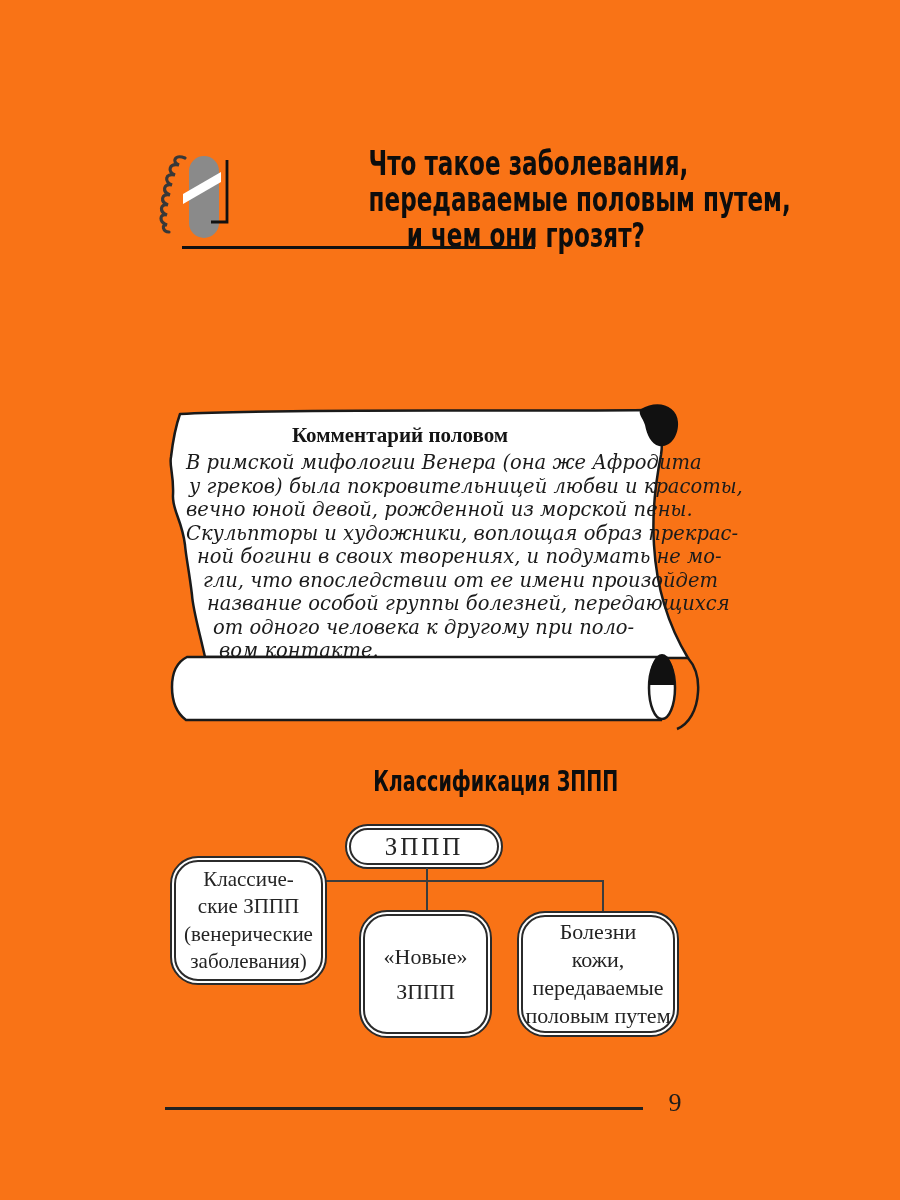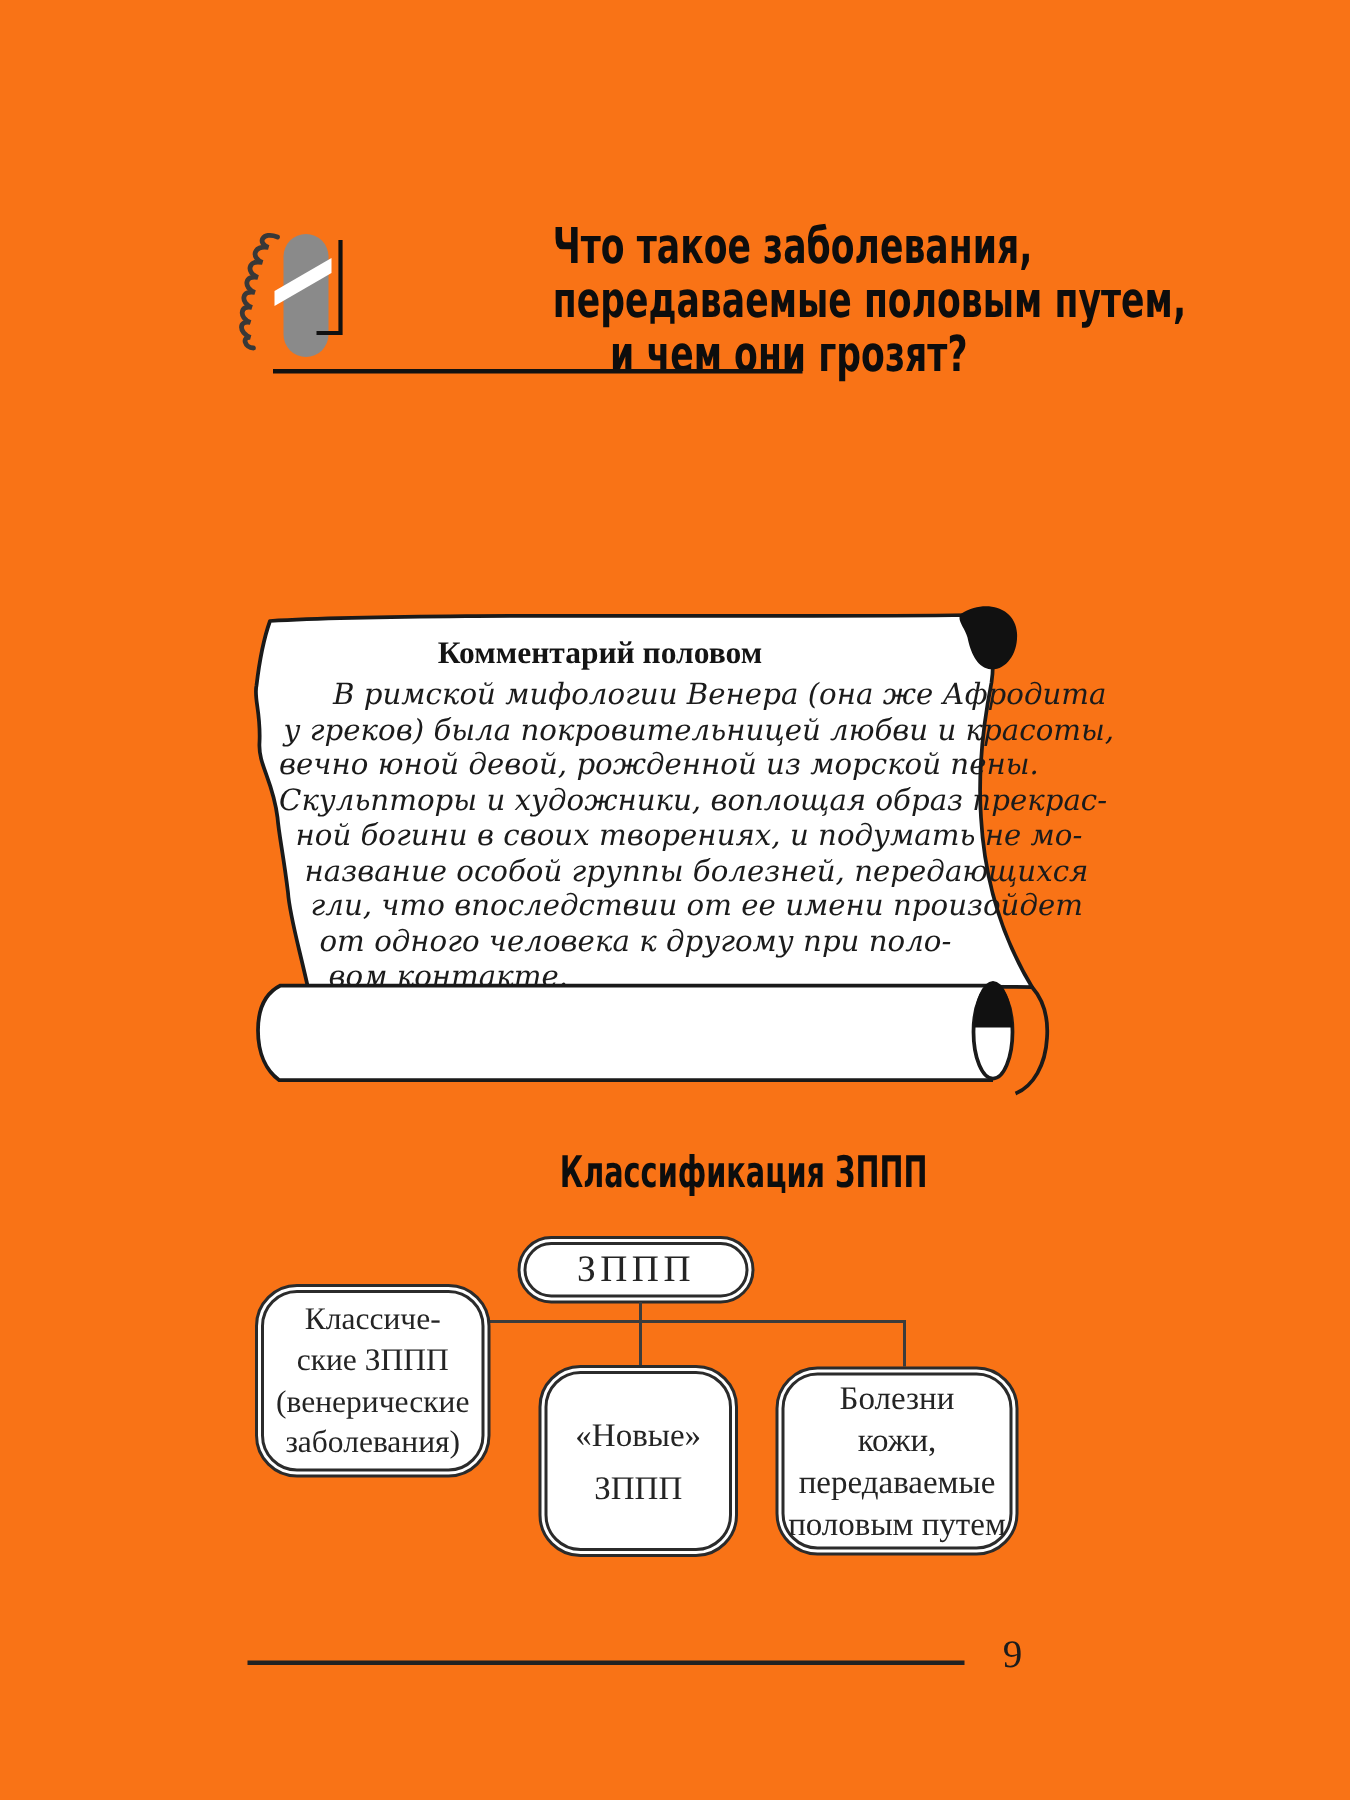--- a/index.html
+++ b/index.html
@@ -26,7 +26,7 @@
   .note-lines{position:absolute;left:186px;top:451px;width:470px;
         font-family:"DejaVu Serif",serif;font-style:italic;font-size:19.5px;line-height:23.5px;color:#1b1b1b;}
   .note-line{white-space:nowrap;}
-  .note-line:nth-child(1){margin-left:36px;}
+  .note-line:nth-child(1){}
   .note-line:nth-child(2){margin-left:3px;}
   .note-line:nth-child(3){margin-left:0px;}
   .note-line:nth-child(4){margin-left:0;}

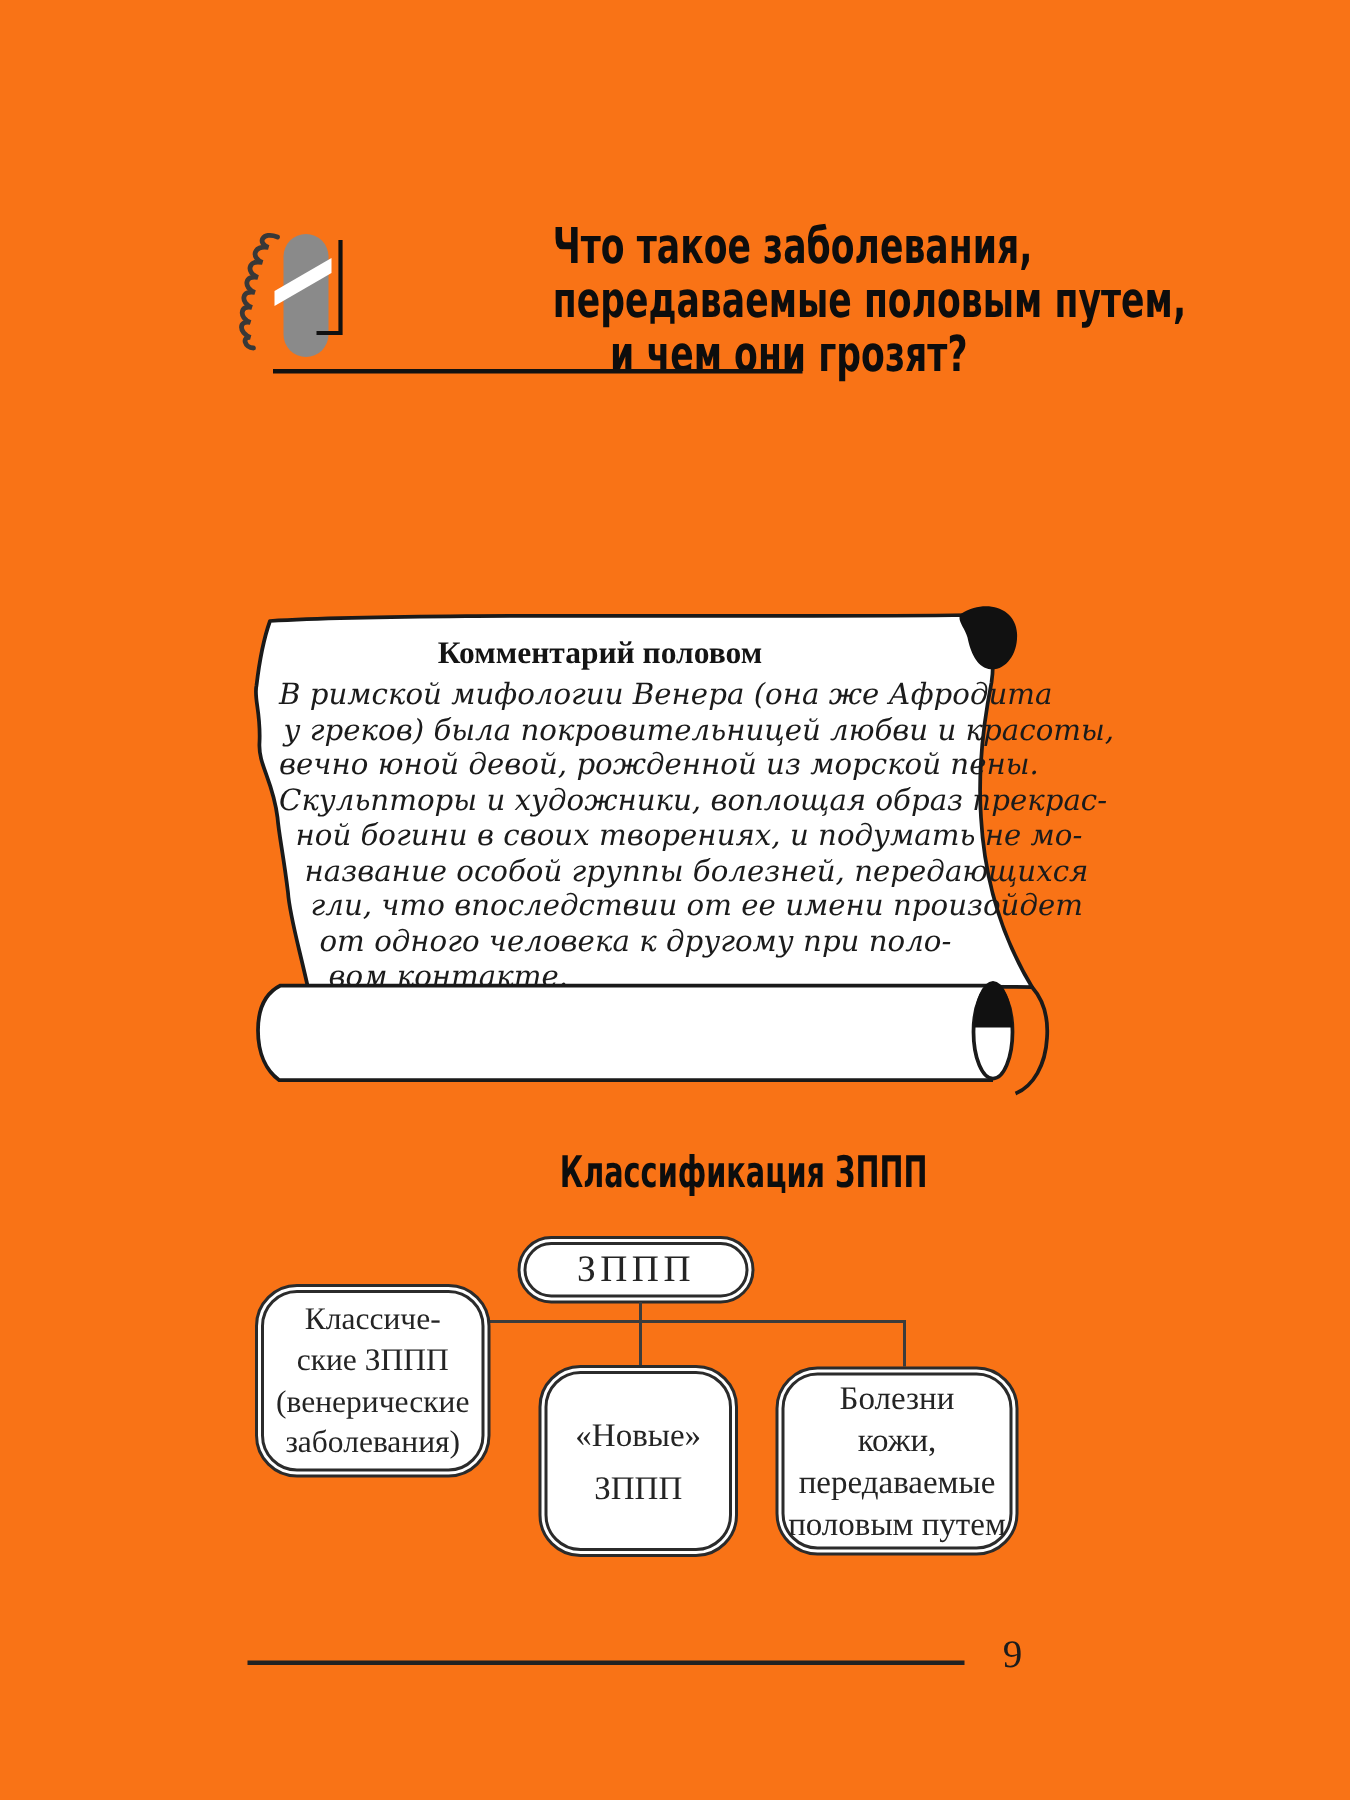--- a/index.html
+++ b/index.html
@@ -115,8 +115,8 @@
     <div class="note-line">вечно юной девой, рожденной из морской пены.</div>
     <div class="note-line">Скульпторы и художники, воплощая образ прекрас-</div>
     <div class="note-line">ной богини в своих творениях, и подумать не мо-</div>
+    <div class="note-line">гли, что впоследствии от ее имени произойдет</div>
     <div class="note-line">название особой группы болезней, передающихся</div>
-    <div class="note-line">гли, что впоследствии от ее имени произойдет</div>
     <div class="note-line">от одного человека к другому при поло-</div>
     <div class="note-line">вом контакте.</div>
   </div>

